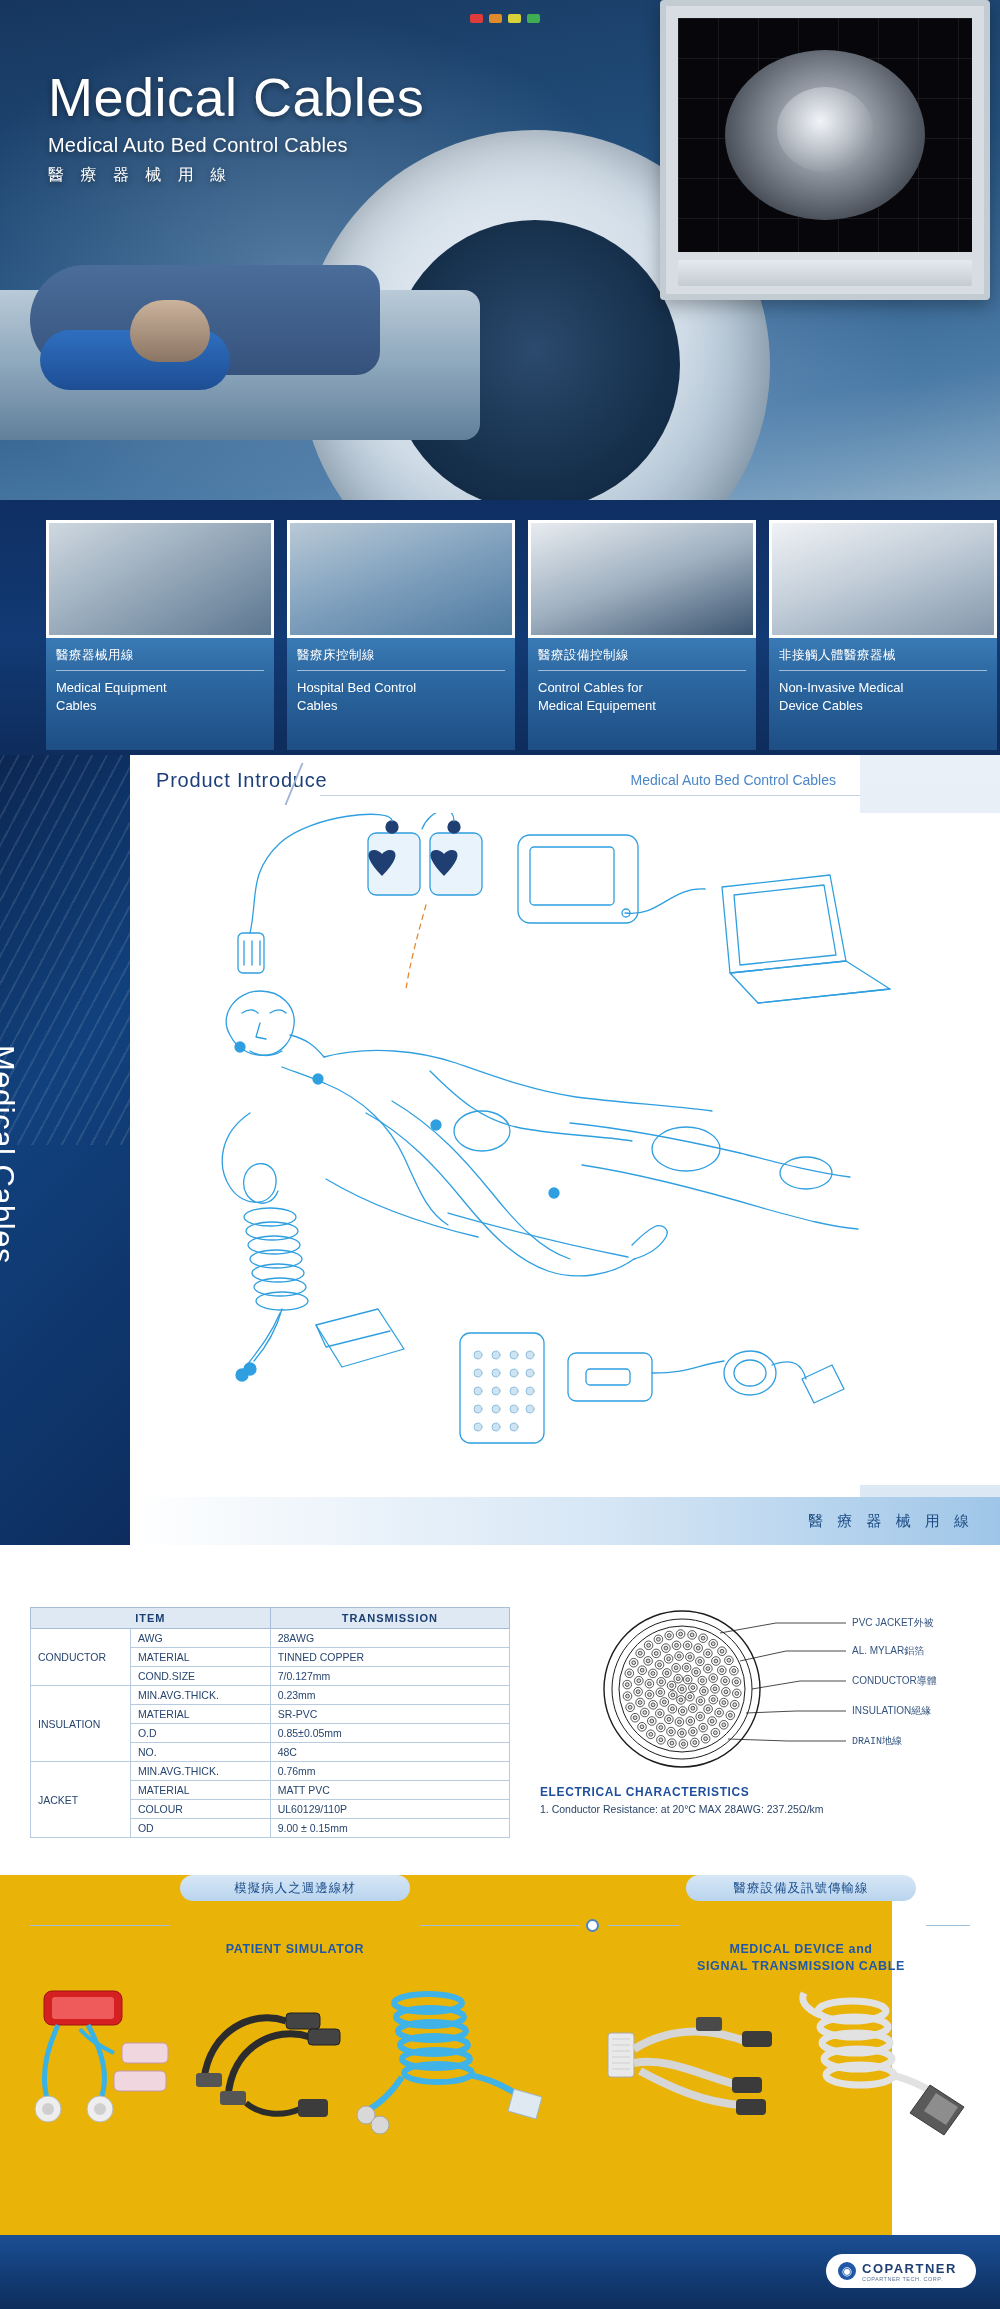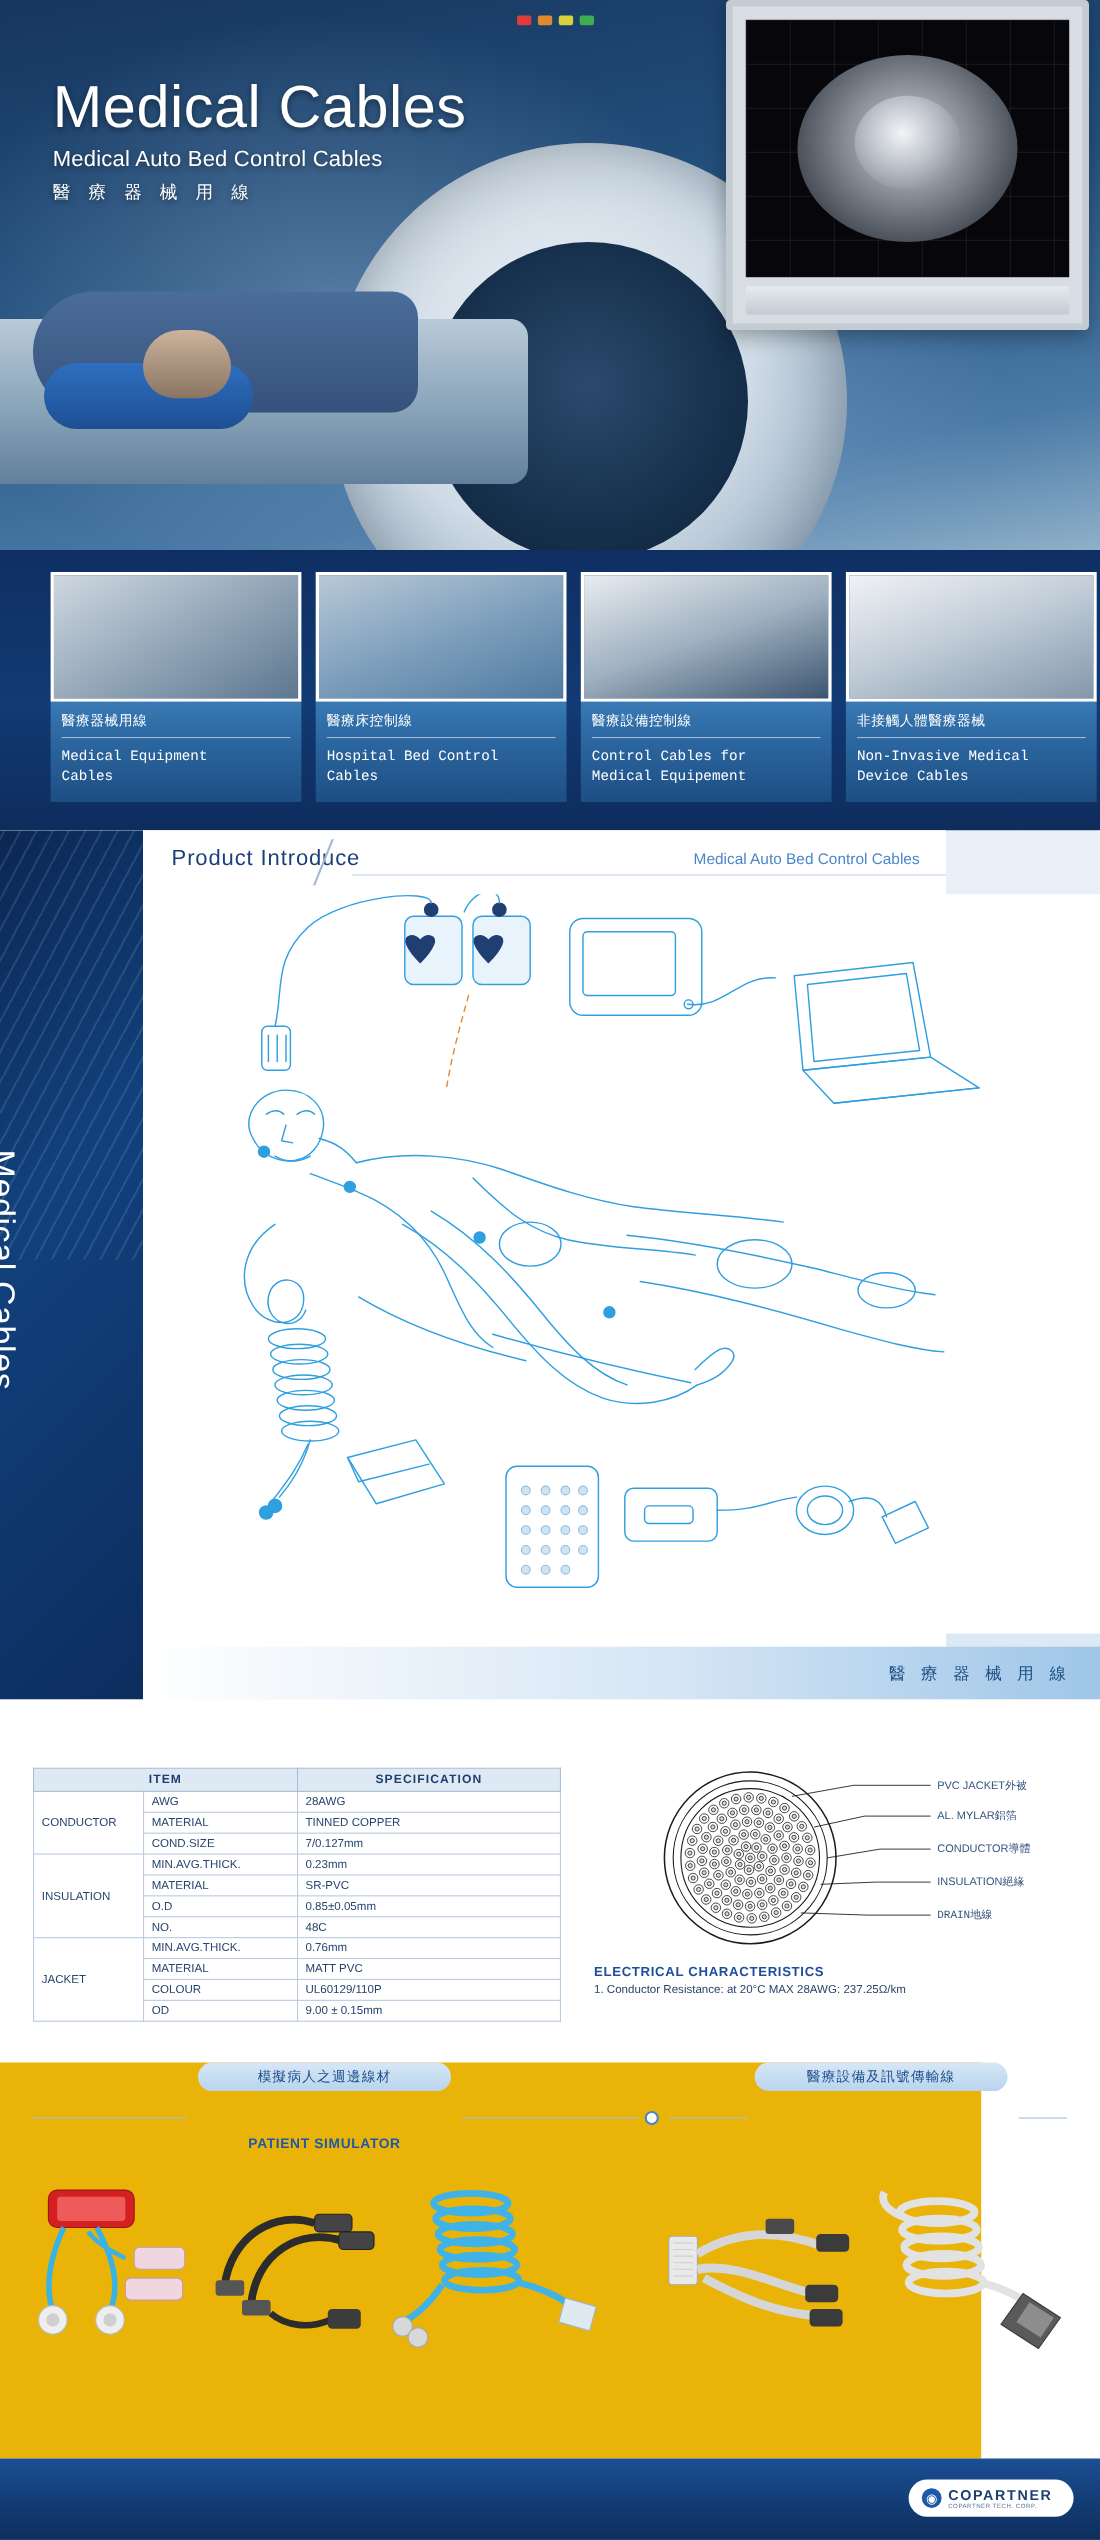--- a/index.html
+++ b/index.html
@@ -110,10 +110,9 @@
   .t3 { background:linear-gradient(160deg,#e8ecf0 0%, #9fb0c0 50%, #3c5570 100%); }
   .t4 { background:linear-gradient(160deg,#f0f2f5 0%, #c3ced9 45%, #8397ab 100%); }
   .thumb-cap {
-    height:91px; padding:9px 10px 0 10px;
+    height:112px; padding:9px 10px 0 10px;
     background:linear-gradient(180deg,#3a7ab4 0%, #2e6aa4 30%, #1d4e84 100%);
     color:#fff;
-    font-family:Liberation Mono, monospace;
   }
   .cap-cn { font-size:12.5px; letter-spacing:.5px; }
   .cap-line { height:1px; background:rgba(255,255,255,.55); margin:6px 0 8px 0; }

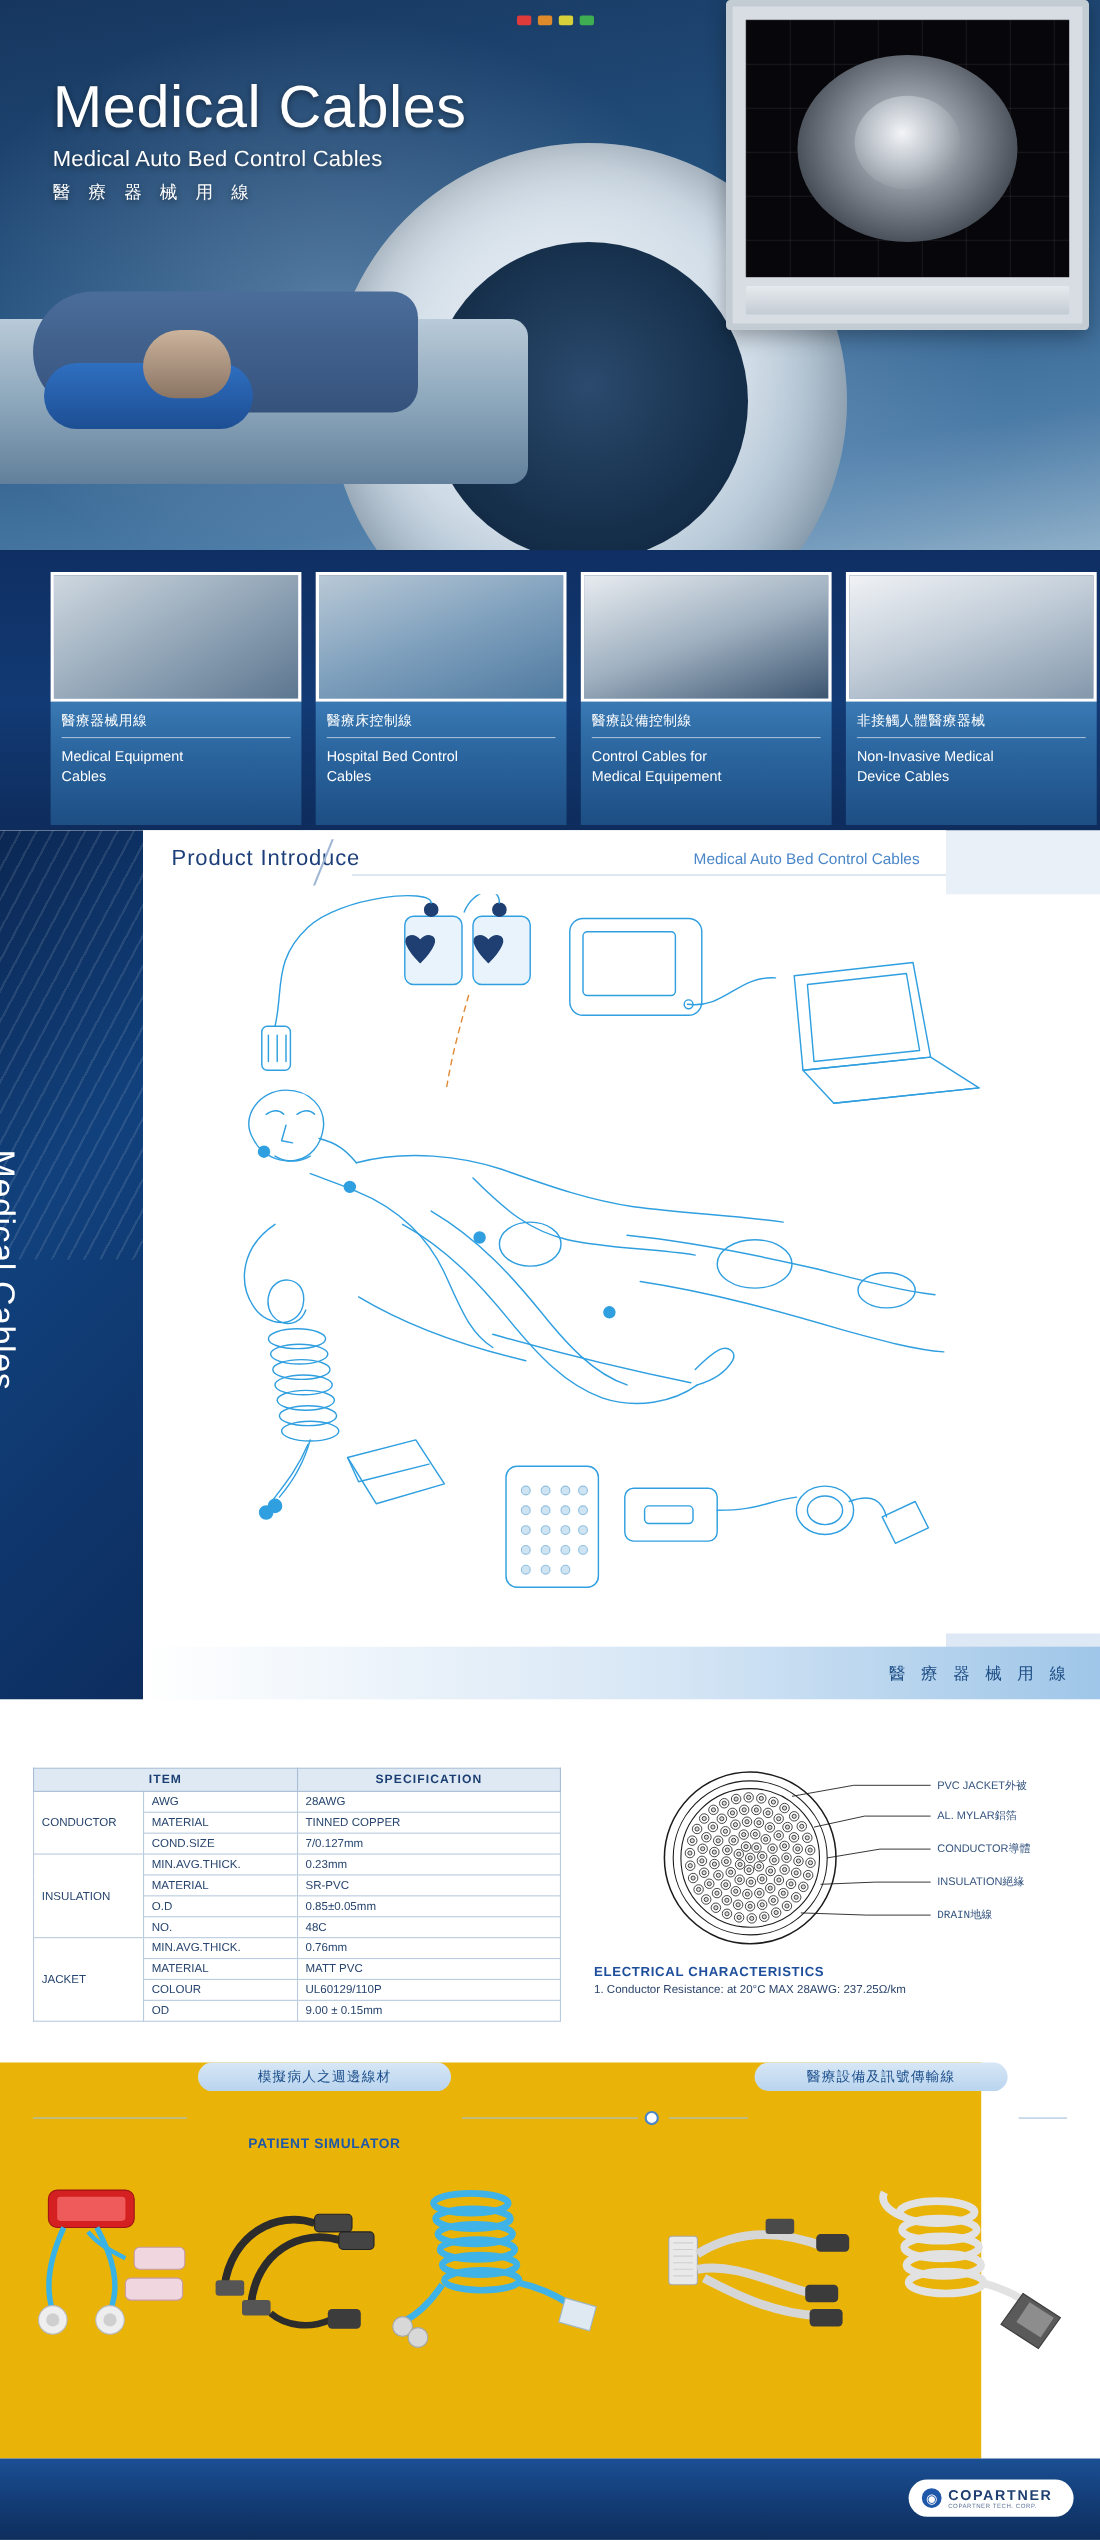--- a/index.html
+++ b/index.html
@@ -462,7 +462,7 @@
     <thead>
       <tr>
         <th colspan="2">ITEM</th>
-        <th>SPECIFICATION</th>
+        <th>TRANSMISSION</th>
       </tr>
     </thead>
     <tbody>

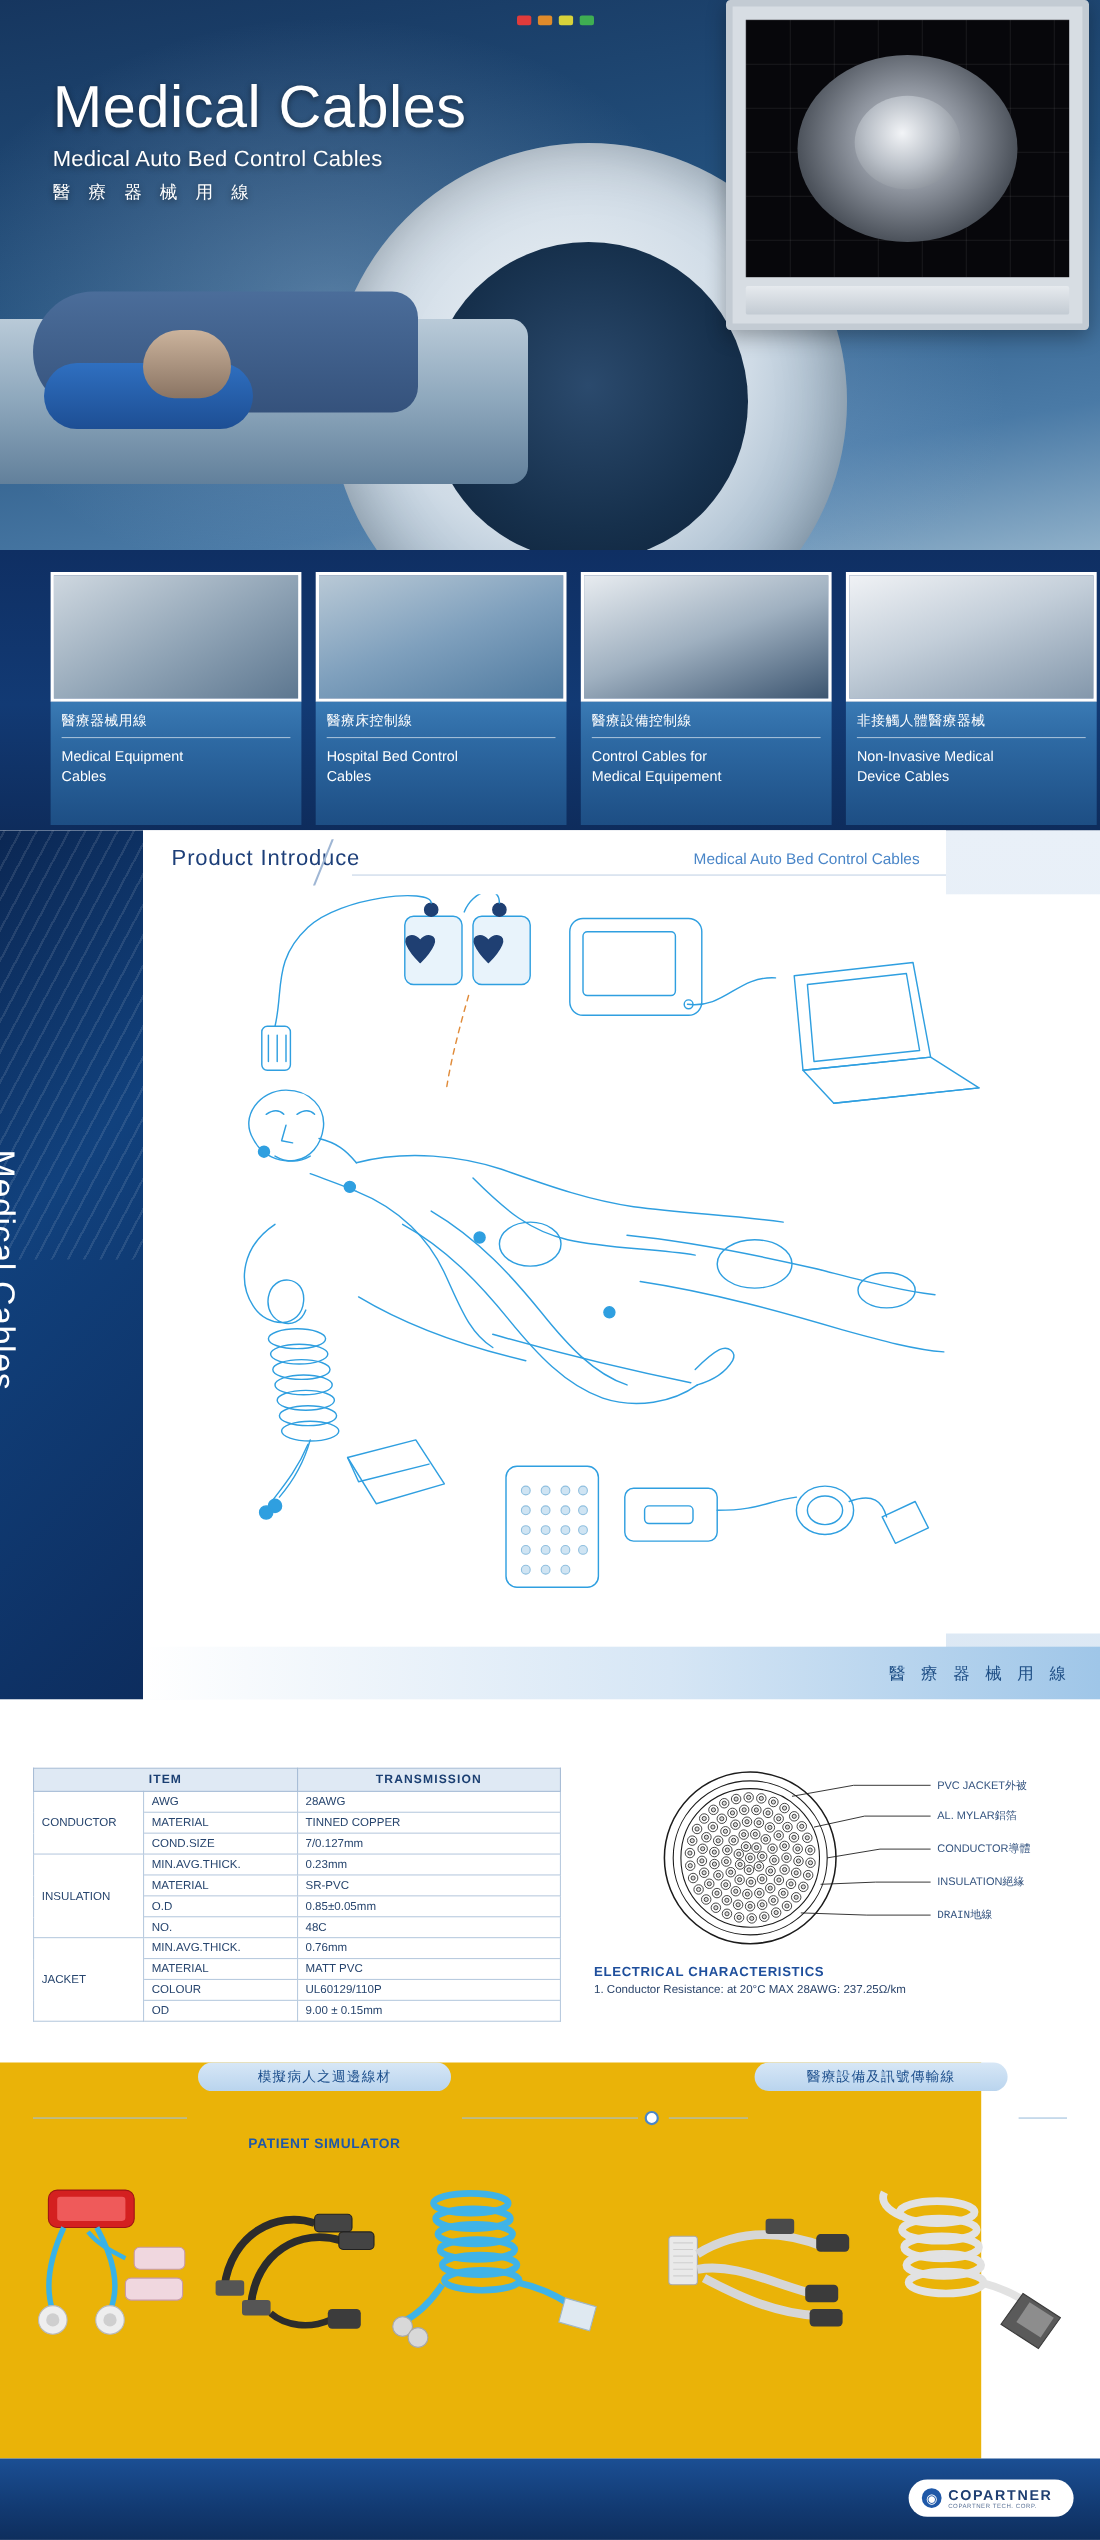--- a/index.html
+++ b/index.html
@@ -749,6 +749,8 @@
   <div class="bt-rule" style="left:926px; width:44px;"></div>
 
   <div class="cap-blue" style="left:180px; top:66px; width:230px;">PATIENT SIMULATOR</div>
+  <div class="cap-blue" style="left:646px; top:66px; width:310px; white-space:pre-line">MEDICAL DEVICE and
+SIGNAL TRANSMISSION CABLE</div>
 
   <div class="prod" style="left:18px; top:110px;">
     <svg width="170" height="150" viewBox="0 0 170 150">

